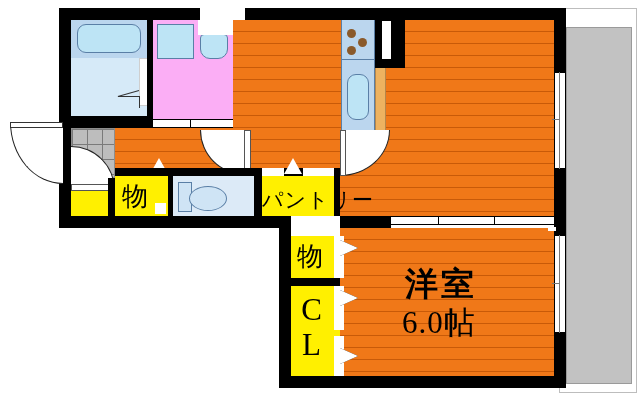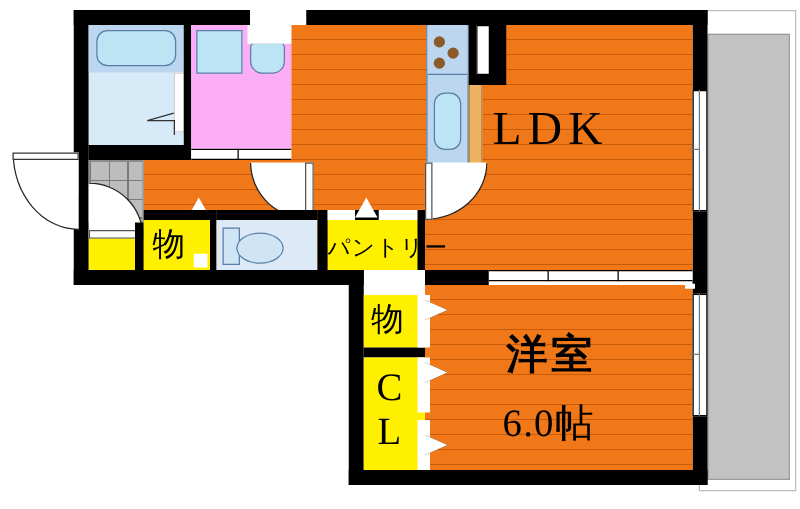--- a/index.html
+++ b/index.html
@@ -144,7 +144,6 @@
 
   <div class="abs planks" style="left:233px; top:20px; width:321px; height:196px;"></div>
 
-  <div class="lbl lbl-ldk" style="left:394px; top:84px;">LDK</div>
 
   <div class="abs" style="left:341px; top:20px; width:34px; height:113px; background:#BBD6EE; border:1px solid #5a7fa6;"></div>
 

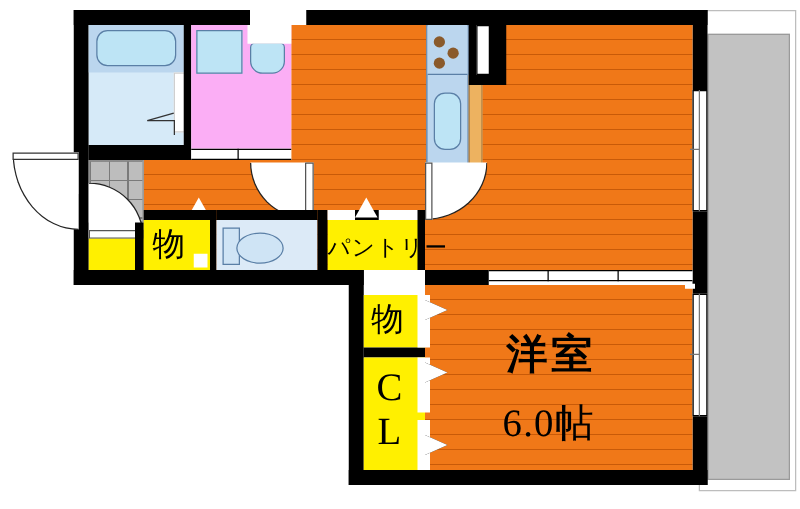--- a/index.html
+++ b/index.html
@@ -63,7 +63,7 @@
   .lbl-room-n{ font-size: 31px; font-weight: 400; letter-spacing: 1px; }
   .lbl-mono  { font-size: 26px; font-family: "DejaVu Sans", sans-serif; font-weight: 400;}
   .lbl-cl    { font-size: 31px; font-weight: 400; }
-  .lbl-pantry{ font-size: 18px; font-family: "DejaVu Sans", sans-serif; }
+  .lbl-pantry{ font-size: 21px; font-family: "DejaVu Sans", sans-serif; }
 
   
   .watermark {

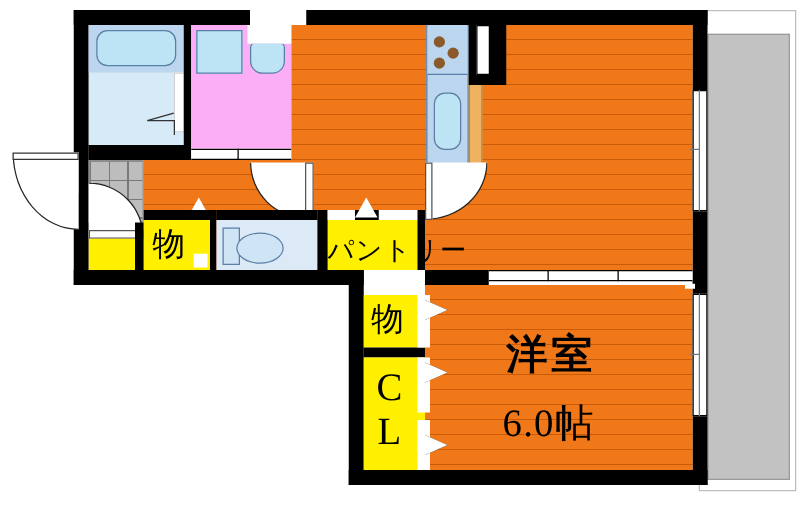--- a/index.html
+++ b/index.html
@@ -241,7 +241,7 @@
   <div class="abs wall" style="left:340px; top:216px; width:51px; height:12px;"></div>
 
   <div class="lbl lbl-room" style="left:405px; top:268px;">洋室</div>
-  <div class="lbl lbl-room-n" style="left:402px; top:323px;">6.0帖</div>
+  <div class="lbl lbl-room-n" style="left:402px; top:307px;">6.0帖</div>
 
   <div class="abs yellow" style="left:291px; top:236px; width:49px; height:42px;"></div>
   <div class="lbl lbl-mono" style="left:297px; top:243px;">物</div>

